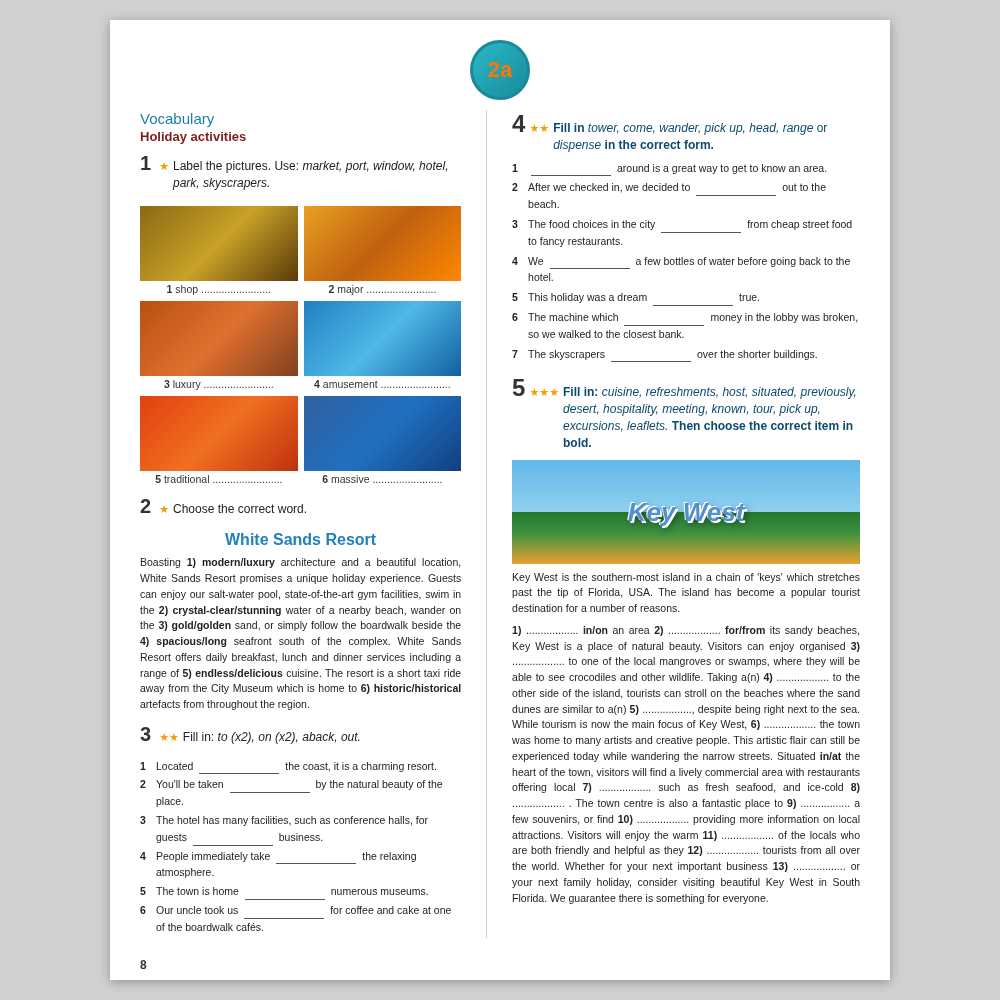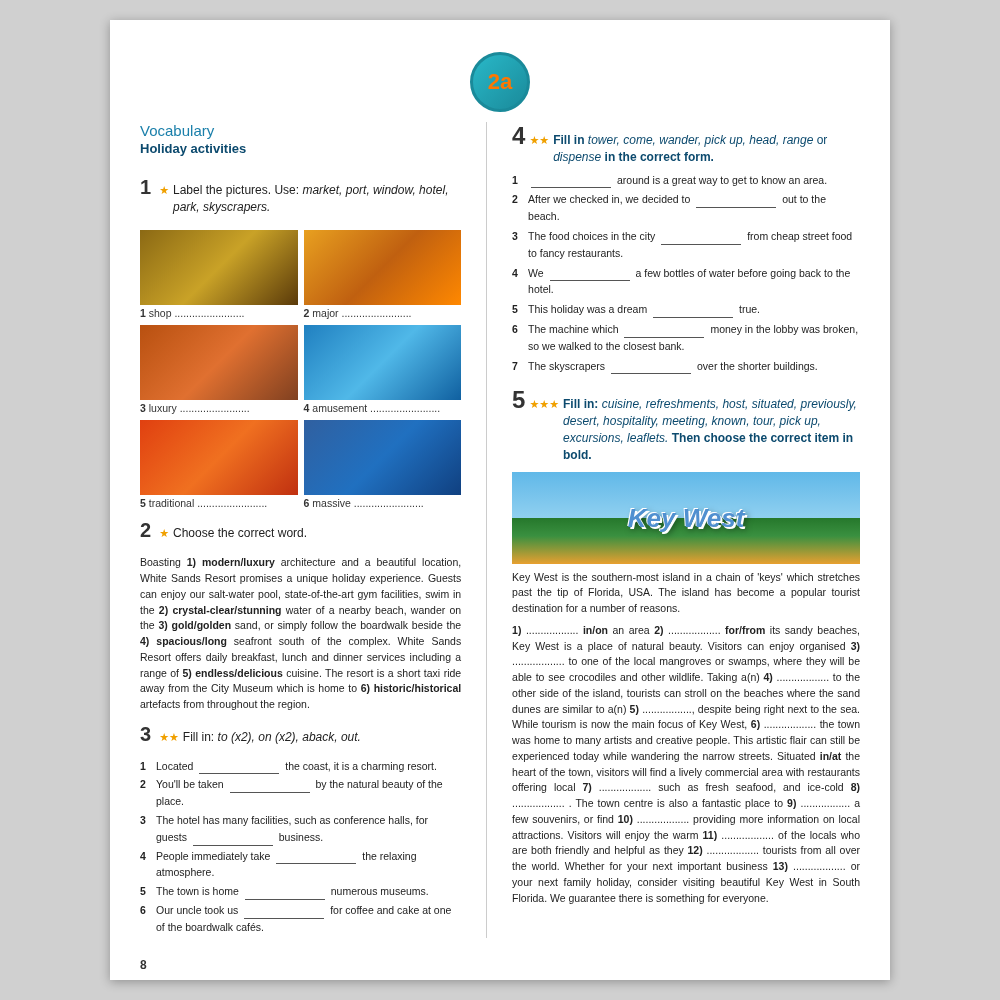--- a/index.html
+++ b/index.html
@@ -15,7 +15,7 @@
       width: 780px;
       min-height: 960px;
       background: #fff;
-      padding: 32px 30px 30px 30px;
+      padding: 20px 30px 30px 30px;
       position: relative;
       box-shadow: 0 2px 10px rgba(0,0,0,0.3);
     }

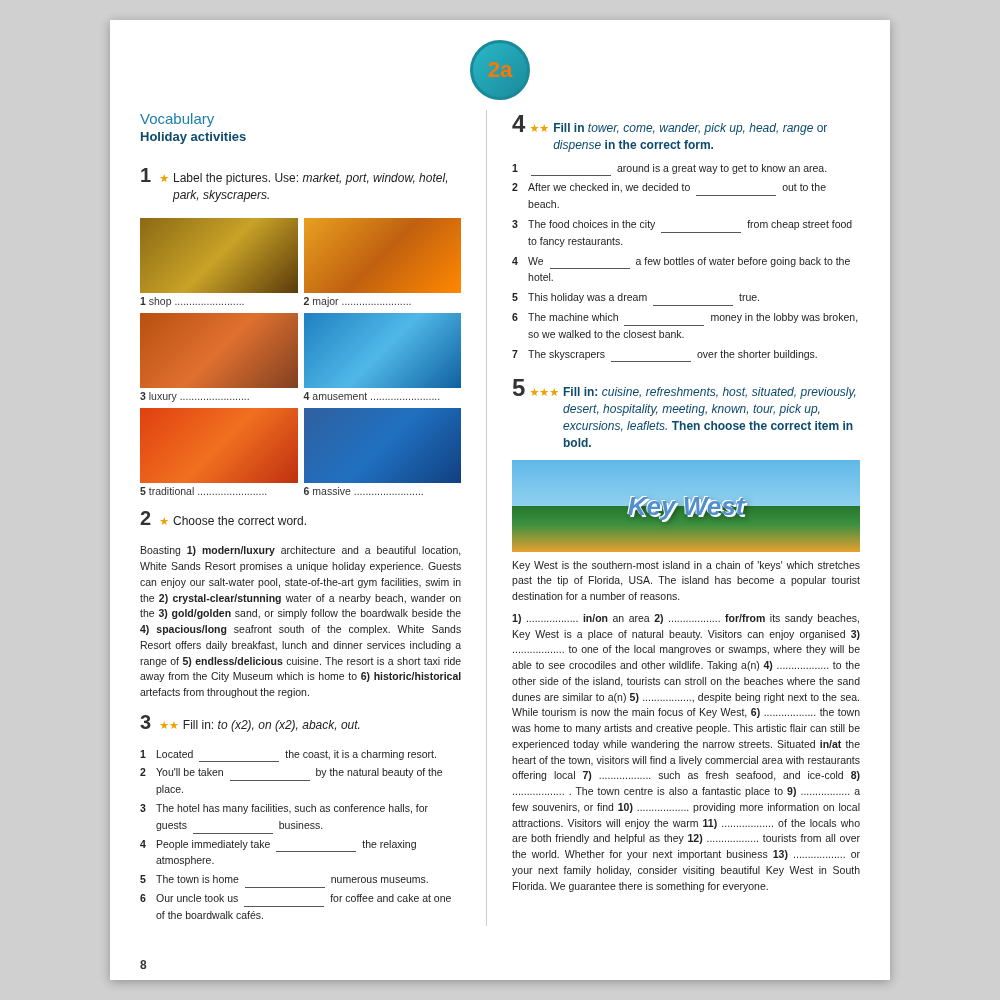--- a/index.html
+++ b/index.html
@@ -60,10 +60,10 @@
       margin-bottom: 2px;
     }
     .section-subtitle {
-      color: #0c4a6e;
+      color: #7f1d1d;
       font-size: 13px;
       font-weight: bold;
-      margin-bottom: 20px;
+      margin-bottom: 8px;
     }
     
     .exercise-num {

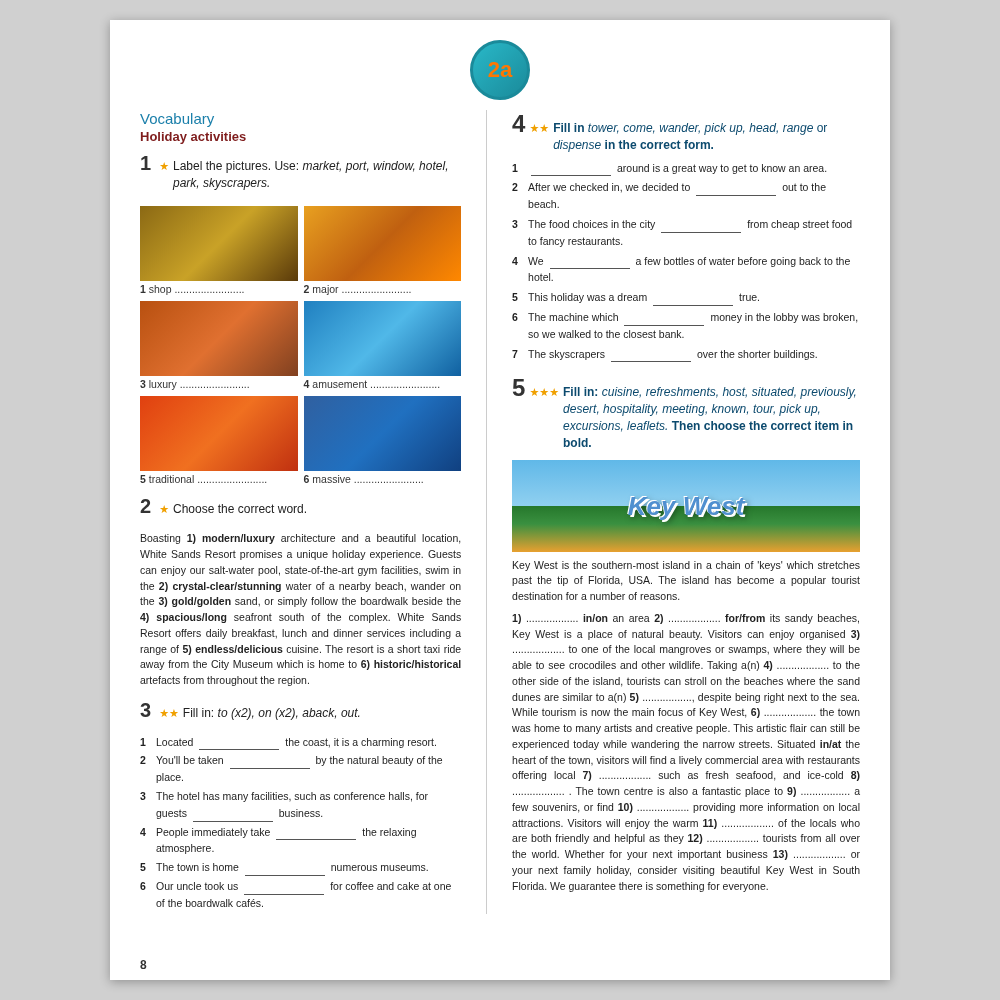--- a/index.html
+++ b/index.html
@@ -97,6 +97,7 @@
     }
     .img-cell {
       position: relative;
+      text-align: center;
     }
     .img-placeholder {
       width: 100%;

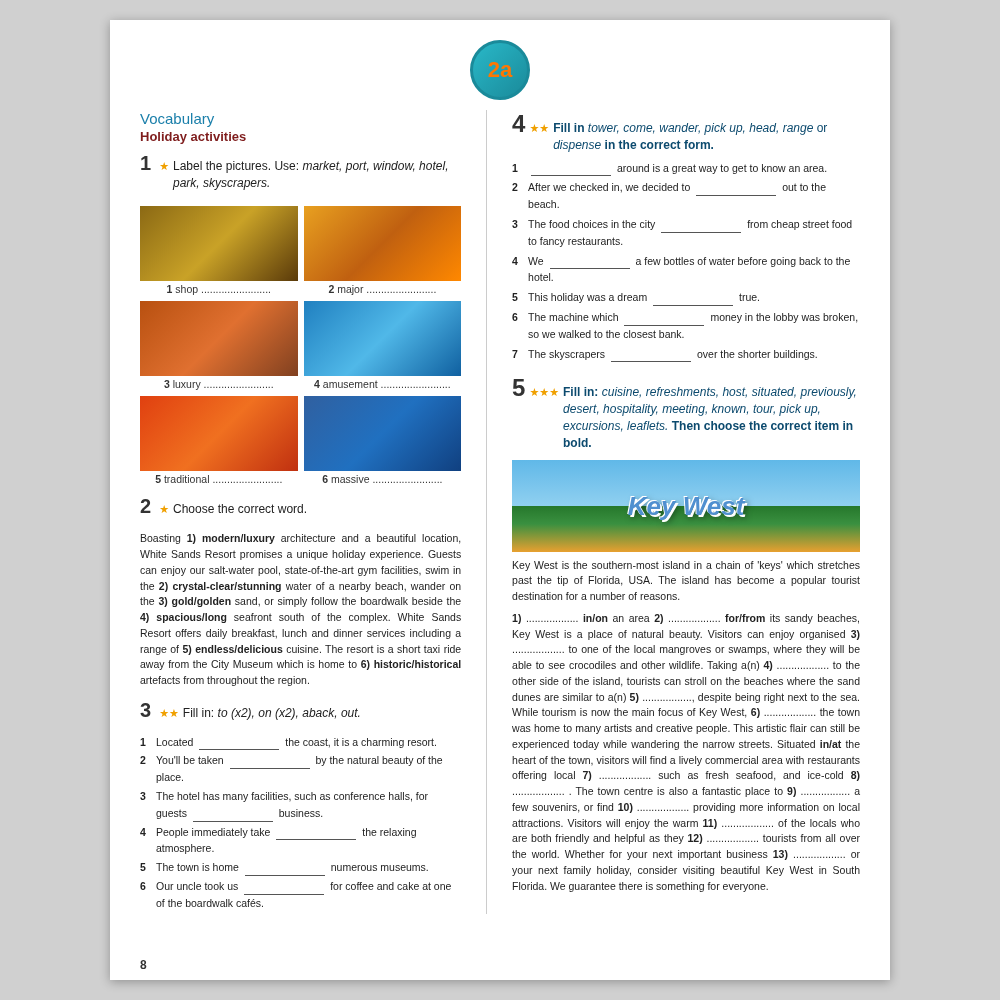--- a/index.html
+++ b/index.html
@@ -190,7 +190,7 @@
     
     .keywest-img {
       width: 100%;
-      height: 92px;
+      height: 104px;
       background: linear-gradient(135deg, #2a7a30, #3aa040, #e8a020, #c07010);
       position: relative;
       margin: 8px 0 6px 0;

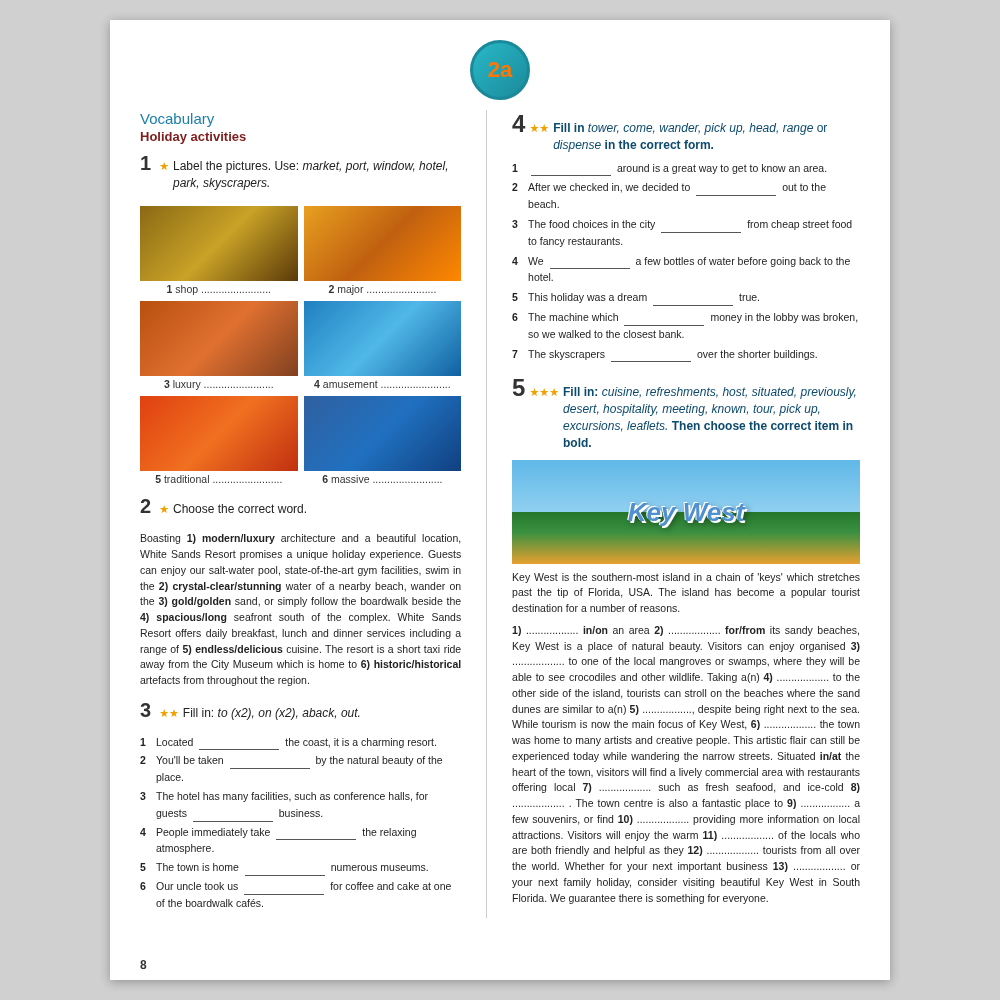--- a/index.html
+++ b/index.html
@@ -296,6 +296,7 @@
           <span class="star">★</span>
           <span class="exercise-instruction"><strong>Choose the correct word.</strong></span>
         </div>
+        <div class="white-sands-title">White Sands Resort</div>
         <p class="passage-text">
           Boasting <strong>1) modern/luxury</strong> architecture and a beautiful location, White Sands Resort promises a unique holiday experience. Guests can enjoy our salt-water pool, state-of-the-art gym facilities, swim in the <strong>2) crystal-clear/stunning</strong> water of a nearby beach, wander on the <strong>3) gold/golden</strong> sand, or simply follow the boardwalk beside the <strong>4) spacious/long</strong> seafront south of the complex. White Sands Resort offers daily breakfast, lunch and dinner services including a range of <strong>5) endless/delicious</strong> cuisine. The resort is a short taxi ride away from the City Museum which is home to <strong>6) historic/historical</strong> artefacts from throughout the region.
         </p>

